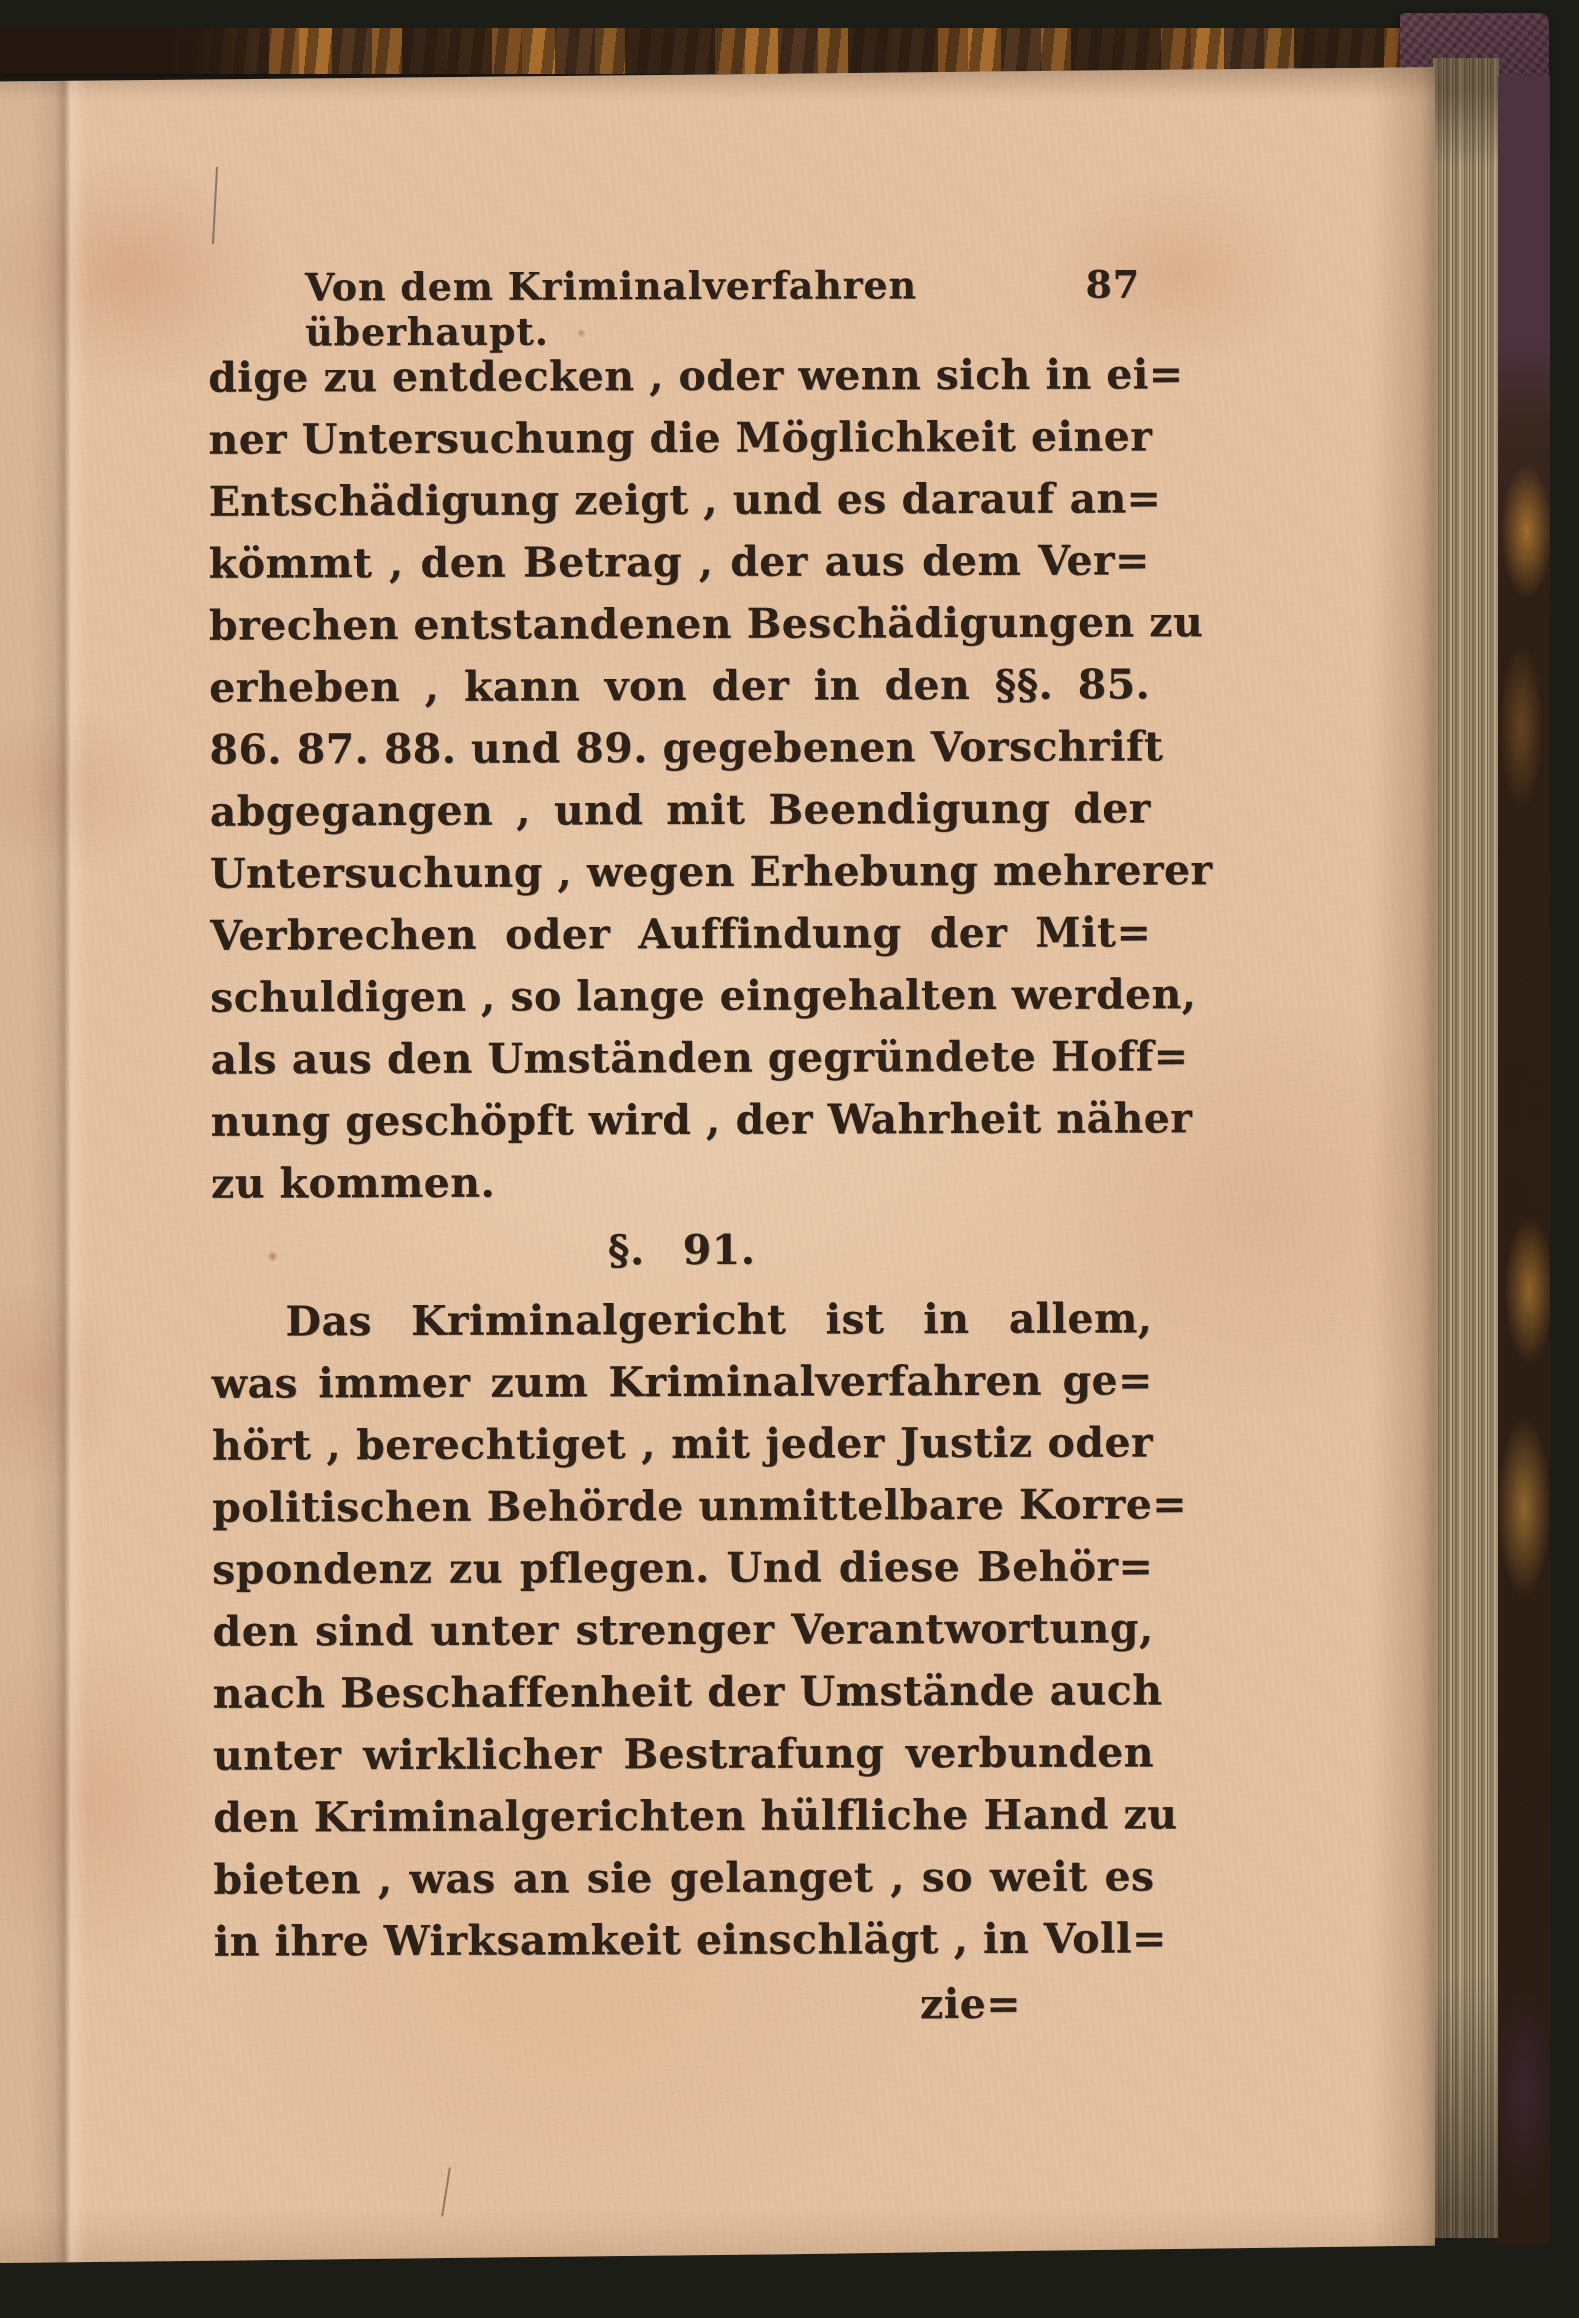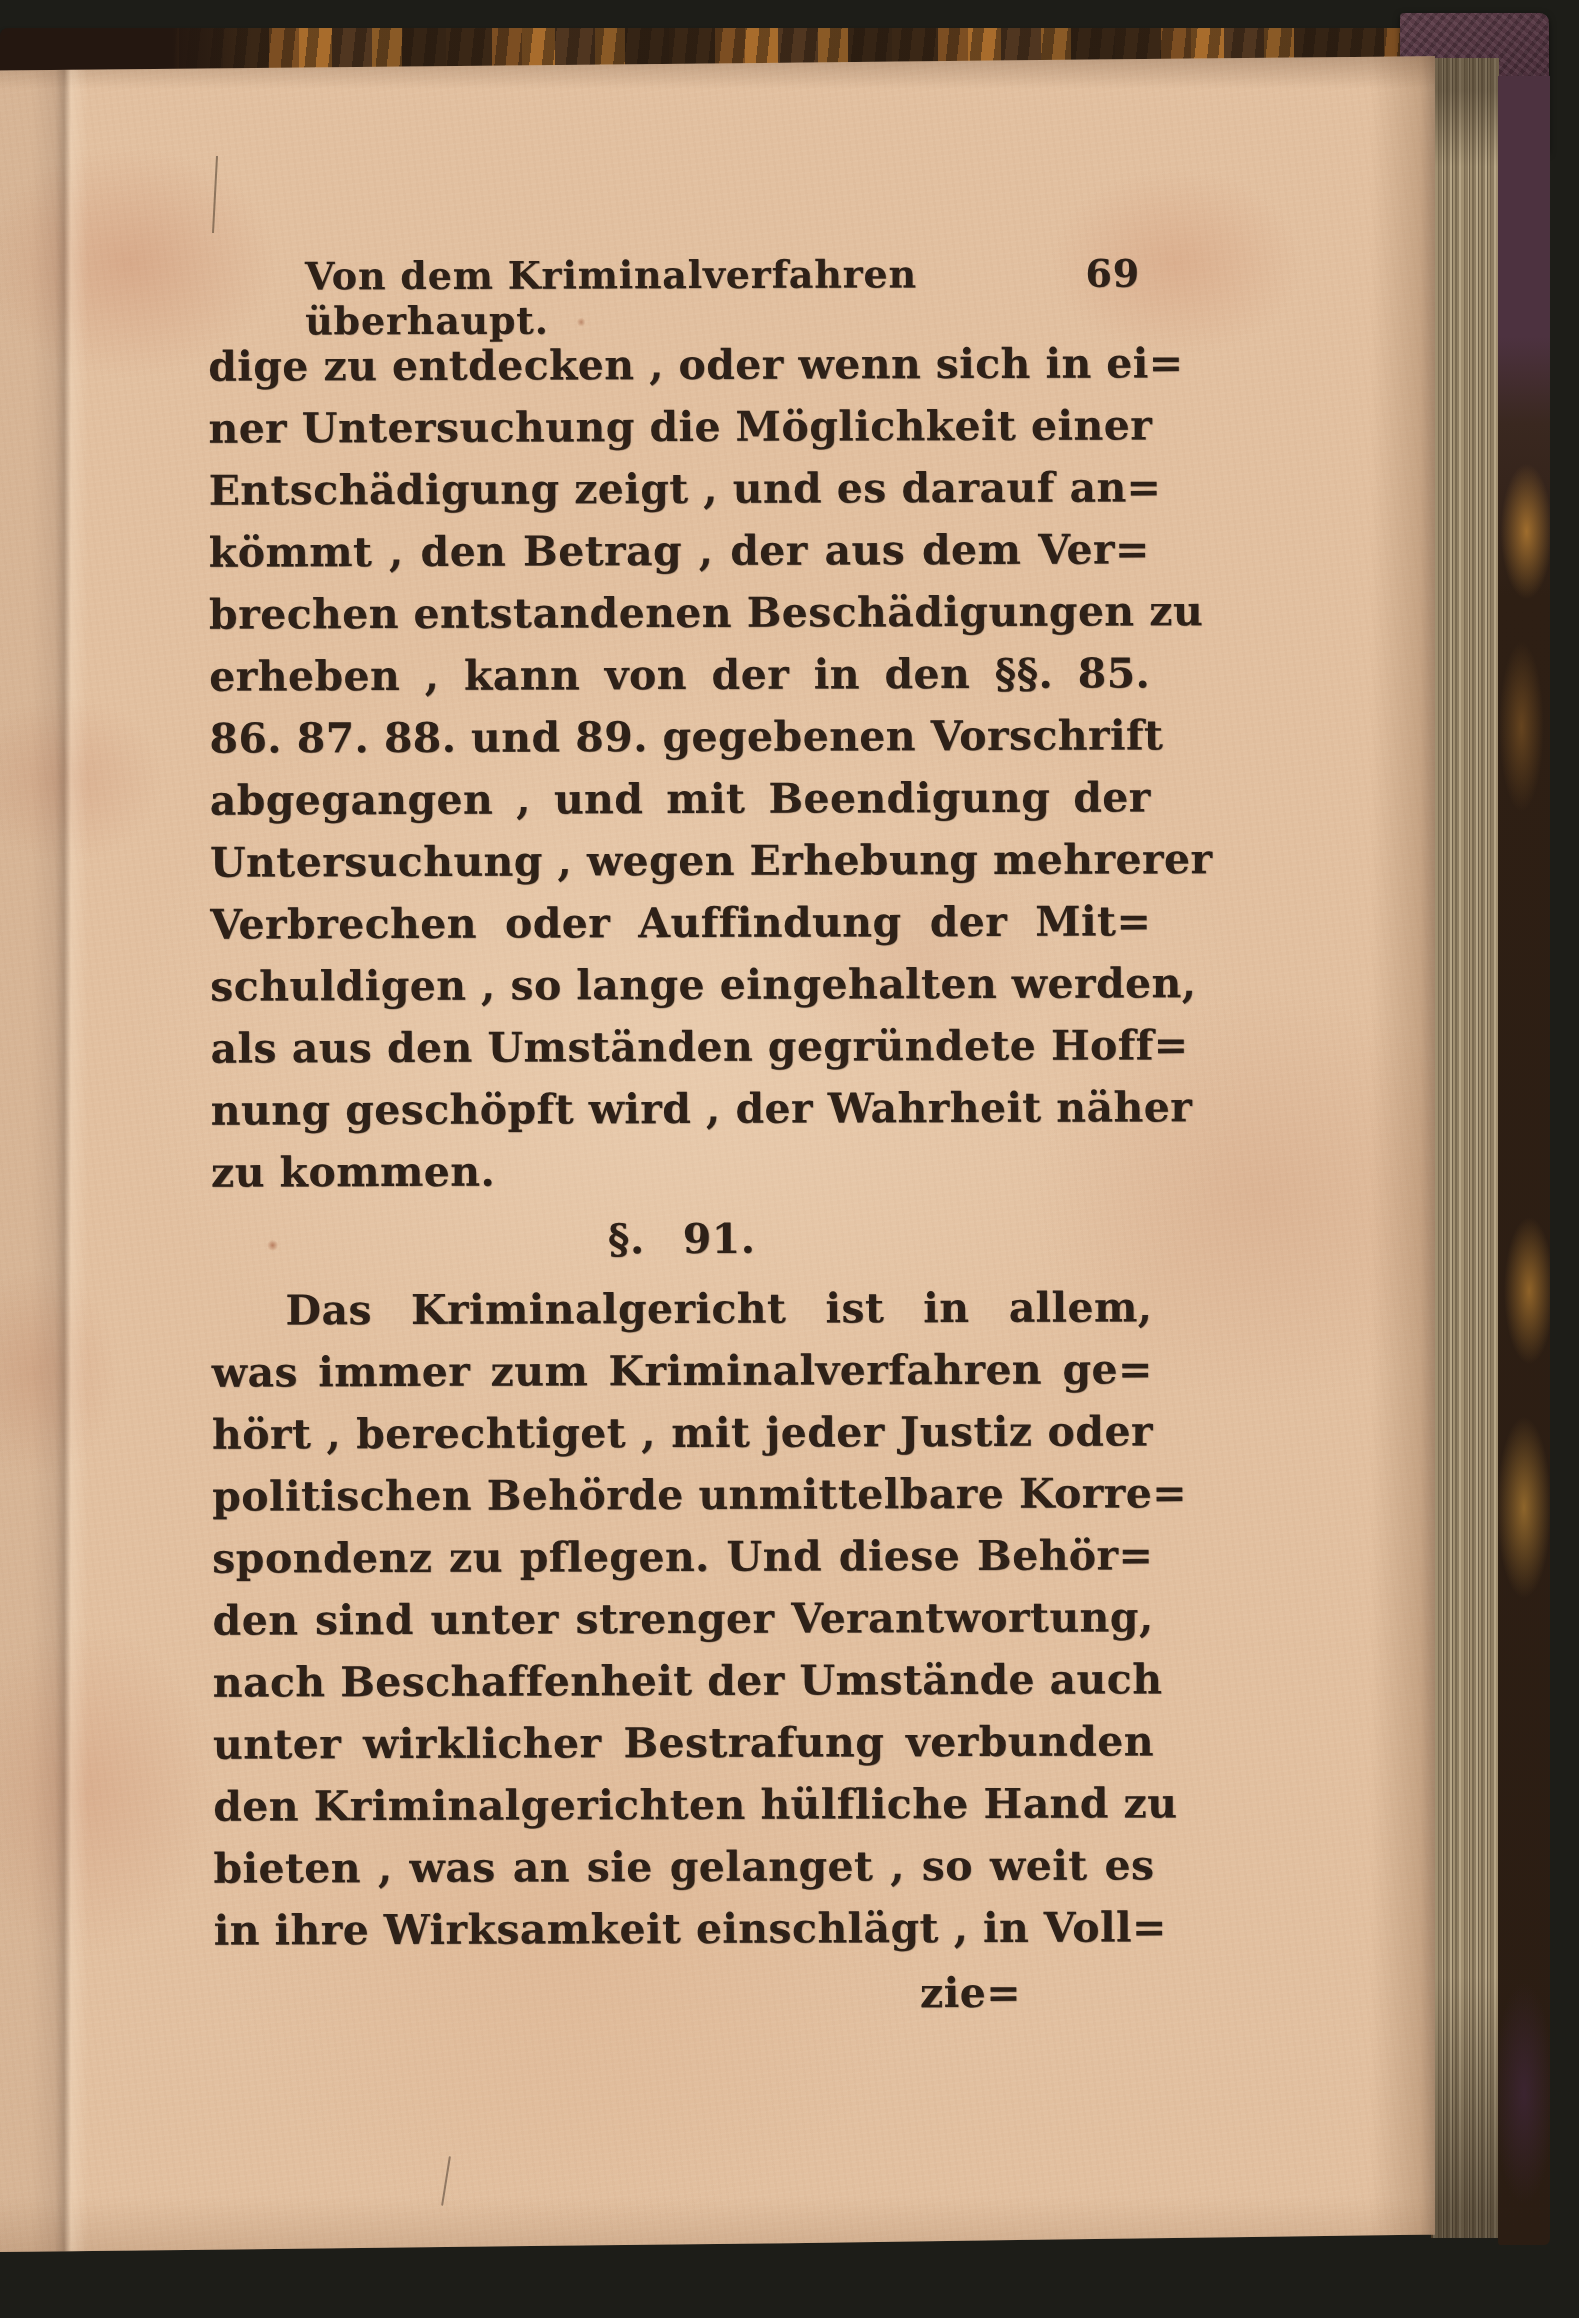--- a/index.html
+++ b/index.html
@@ -61,7 +61,7 @@
 
   
   .paper {
-    position: absolute; left: 0; top: 54px; width: 1435px; height: 2198px;
+    position: absolute; left: 0; top: 65px; width: 1435px; height: 2198px;
     clip-path: polygon(0 0.75%, 100% 0.1%, 100% 99.2%, 55% 99.6%, 0 100%);
     background:
       

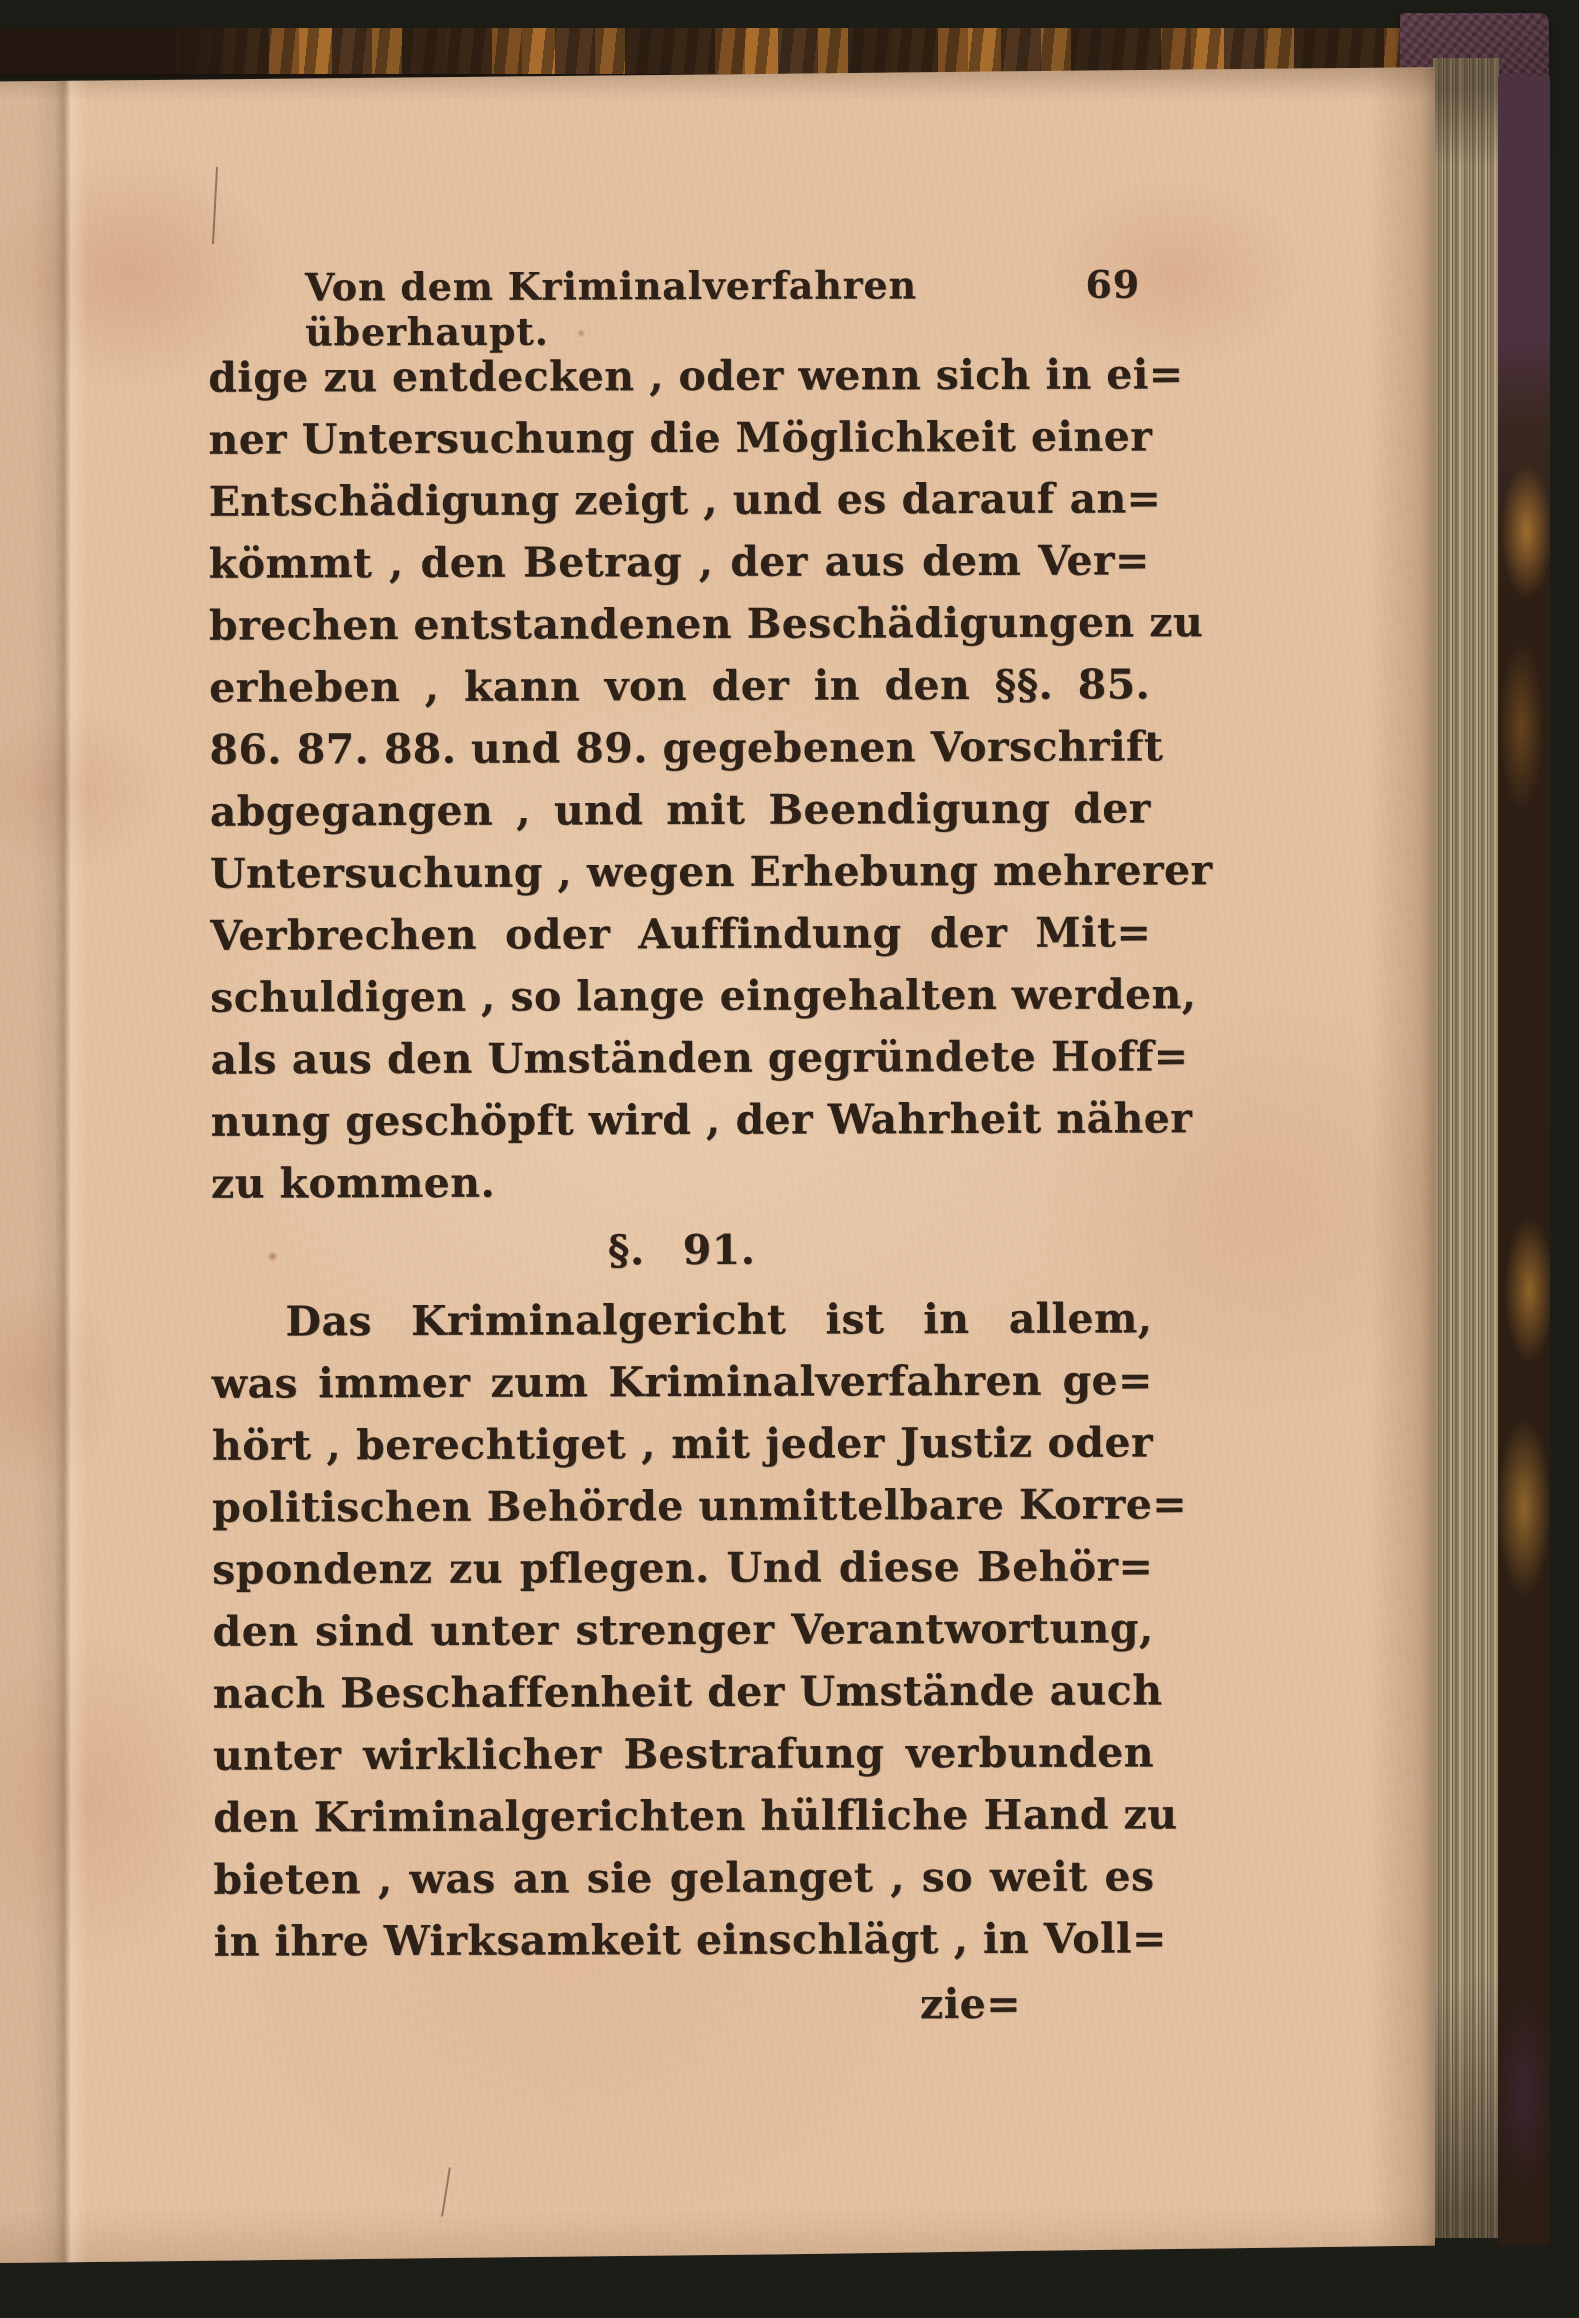--- a/index.html
+++ b/index.html
@@ -150,7 +150,7 @@
 
     <div class="running-header ink">
       <span>Von dem Kriminalverfahren überhaupt.</span>
-      <span>69</span>
+      <span>87</span>
     </div>
 
     <div class="textblock ink">

